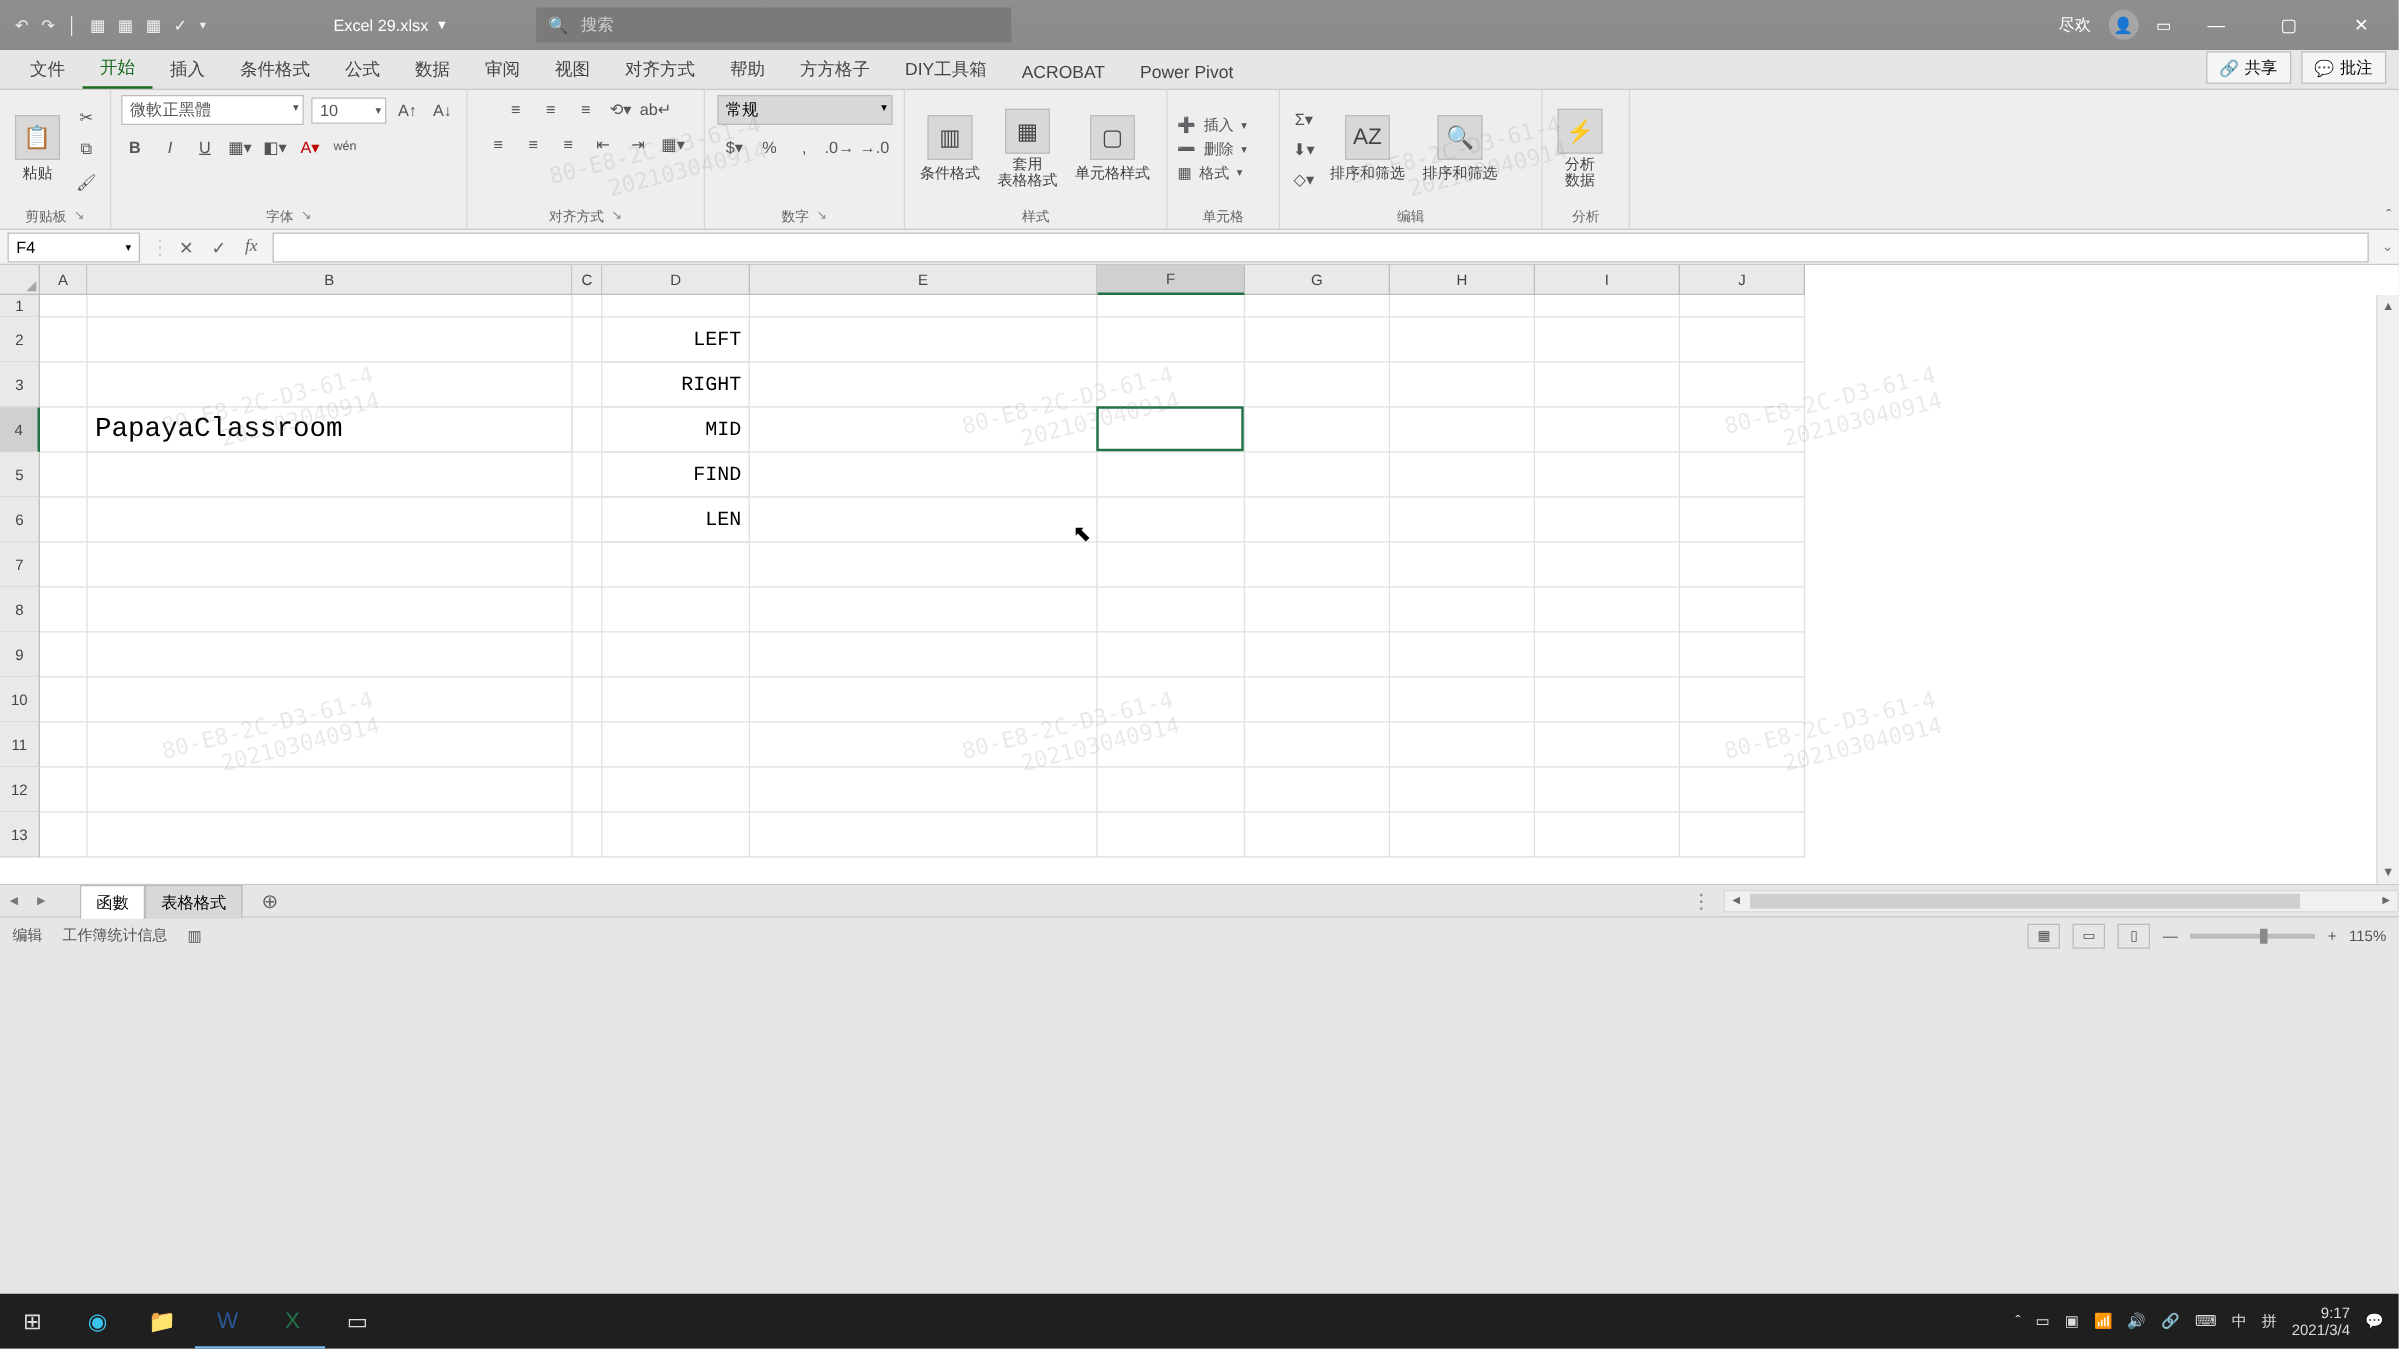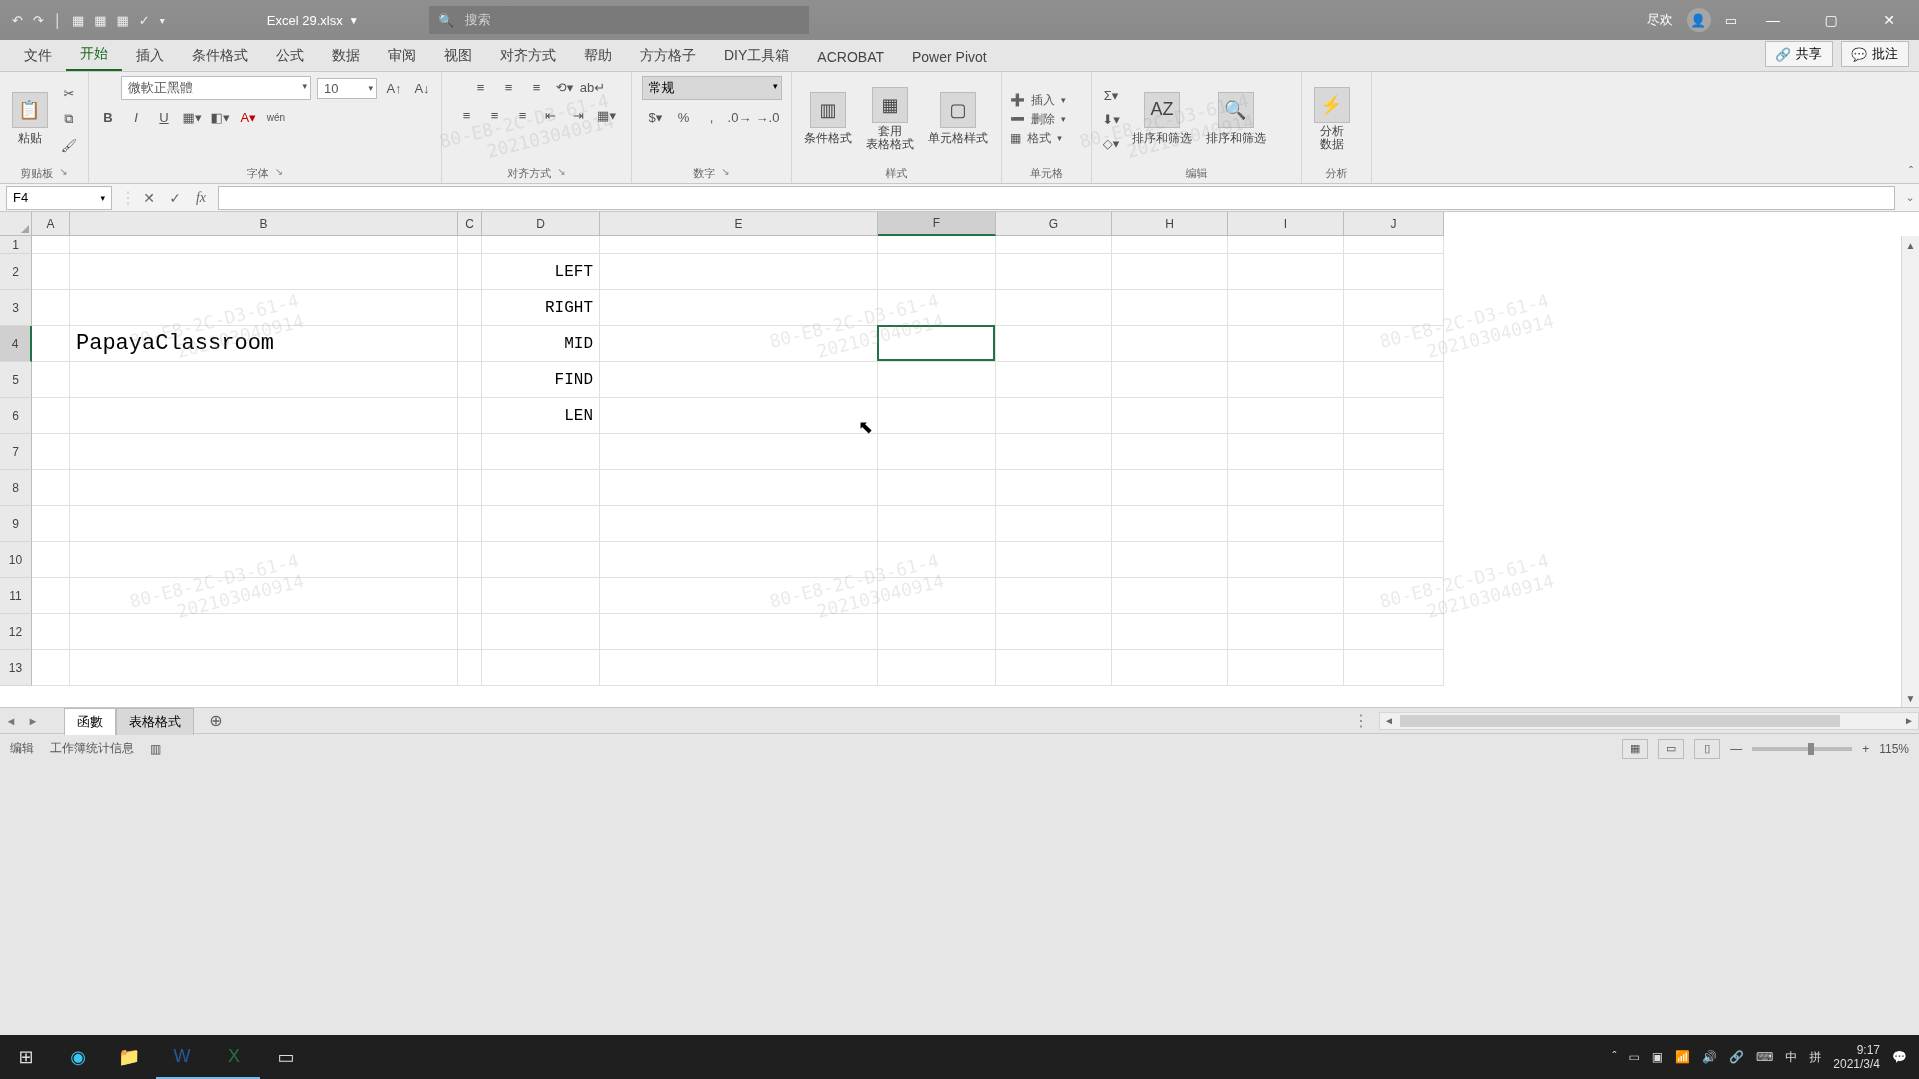--- a/index.html
+++ b/index.html
@@ -162,7 +162,7 @@
   <div class="group" style="min-width:280px;">
     <div class="body" style="flex-direction:column; align-items:flex-start; gap:6px;">
       <div class="rowctl">
-        <div class="dd" style="width:190px;margin-left:24px;"><span>微軟正黑體</span><span class="ar">▾</span></div>
+        <div class="dd" style="width:146px;"><span>微軟正黑體</span><span class="ar">▾</span></div>
         <div class="dd" style="width:42px;"><span>10</span><span class="ar">▾</span></div>
         <span class="smbtn">A↑</span>
         <span class="smbtn">A↓</span>

